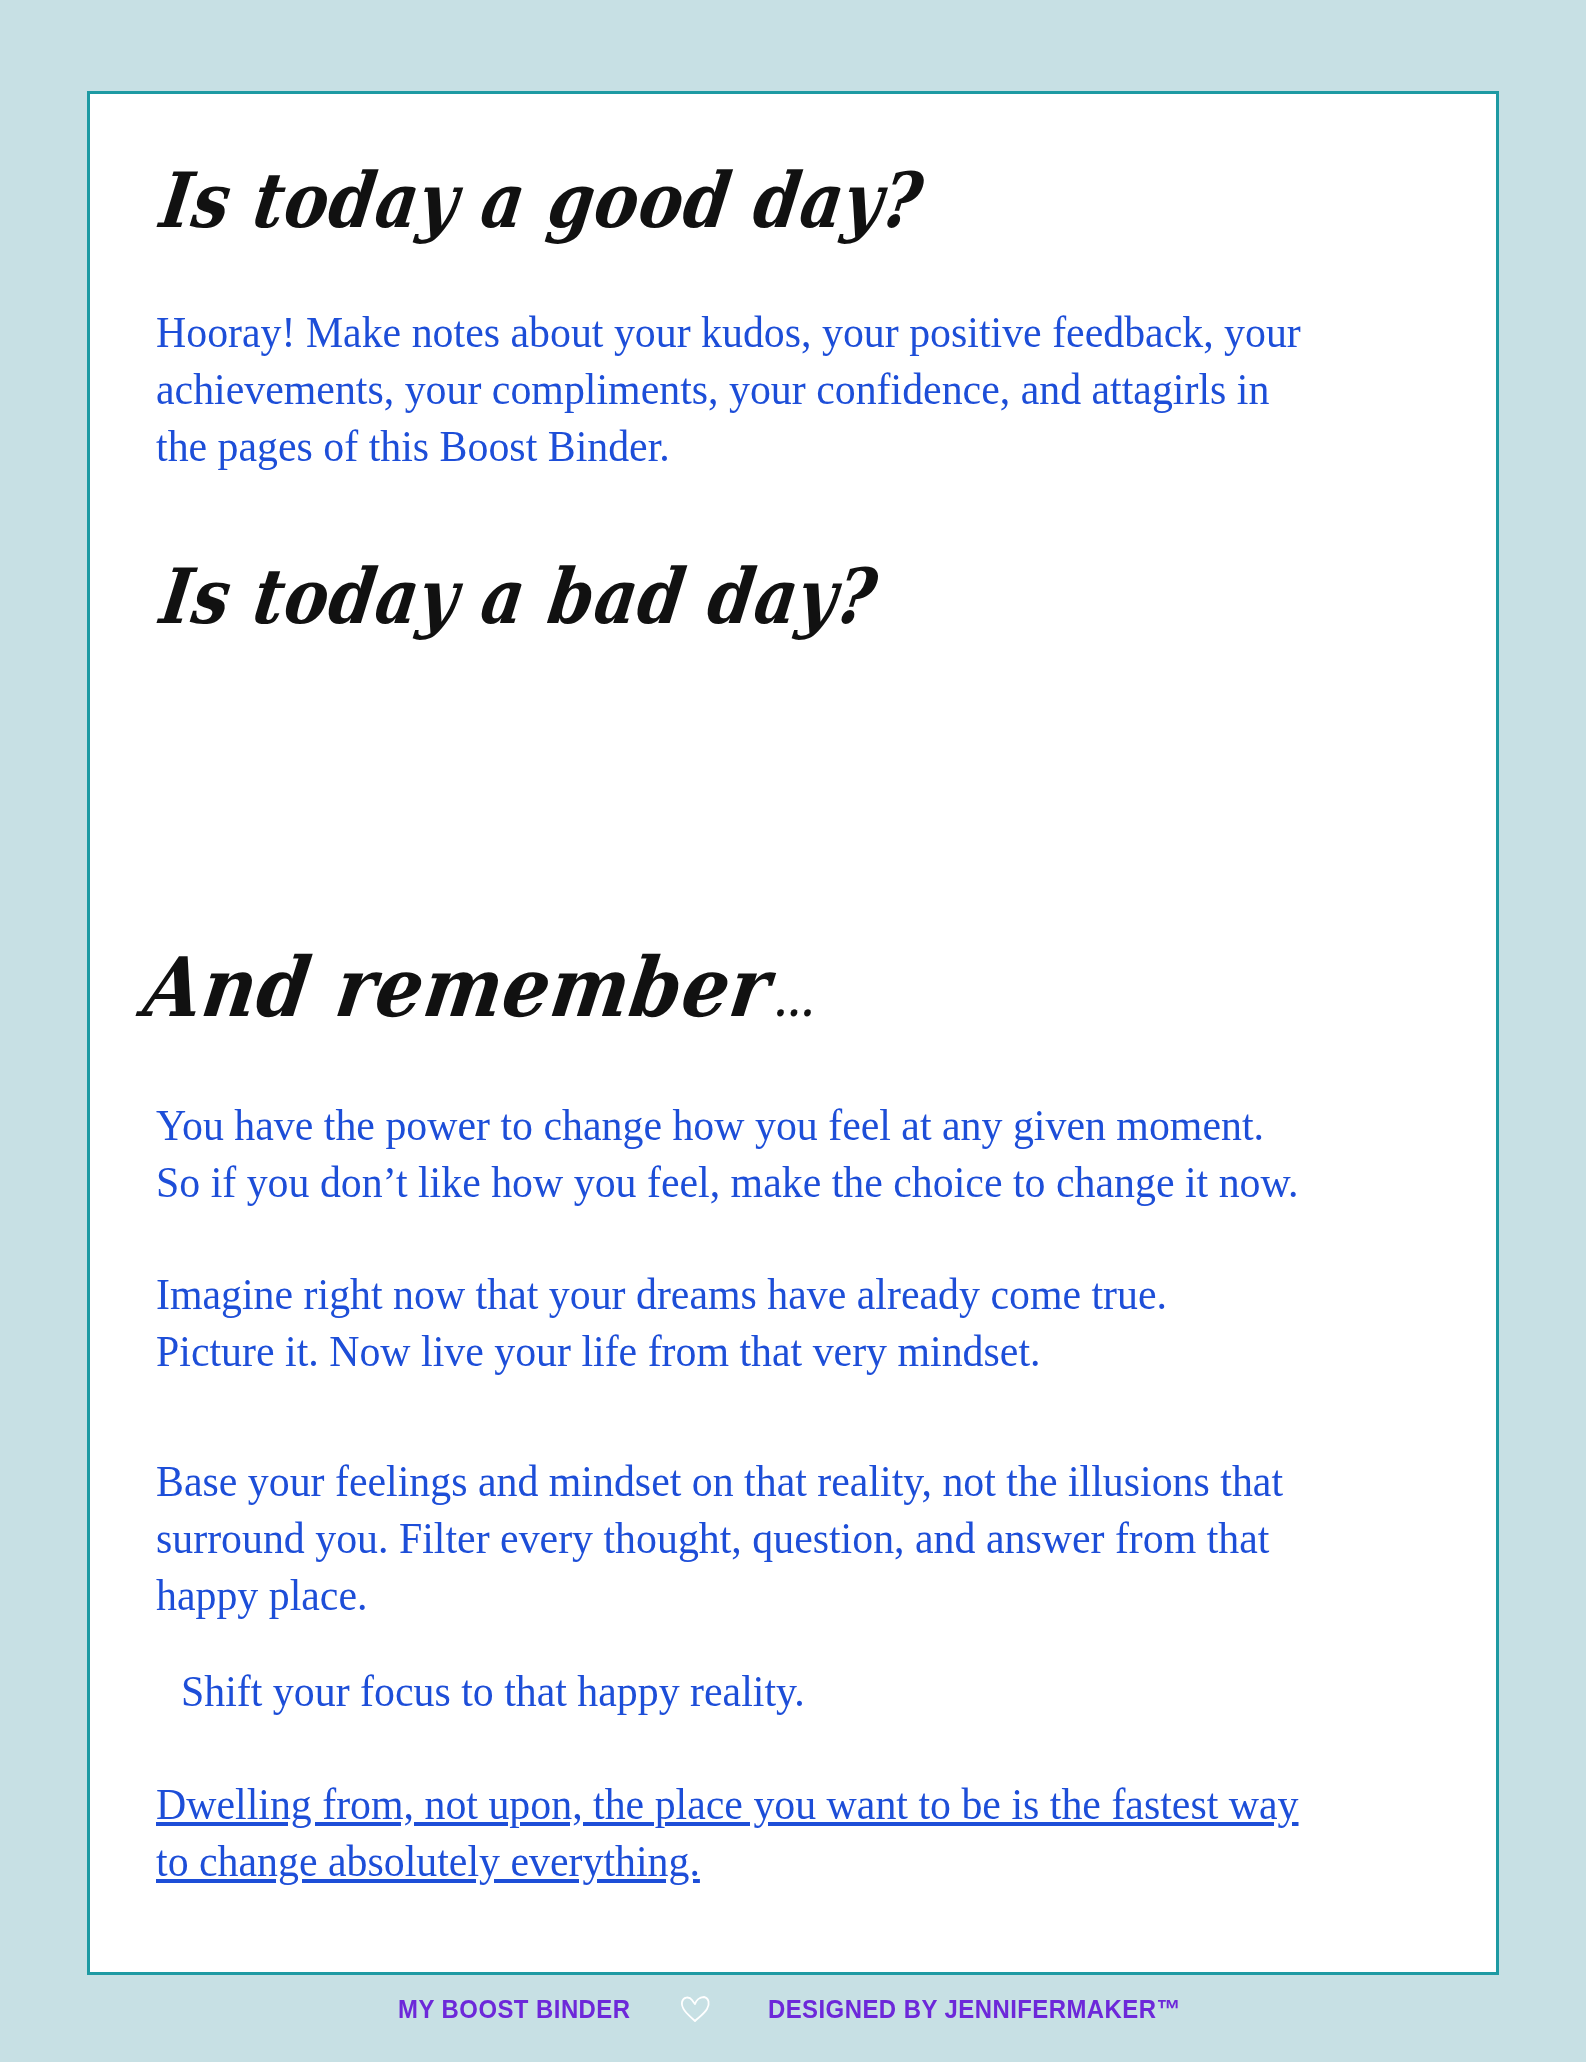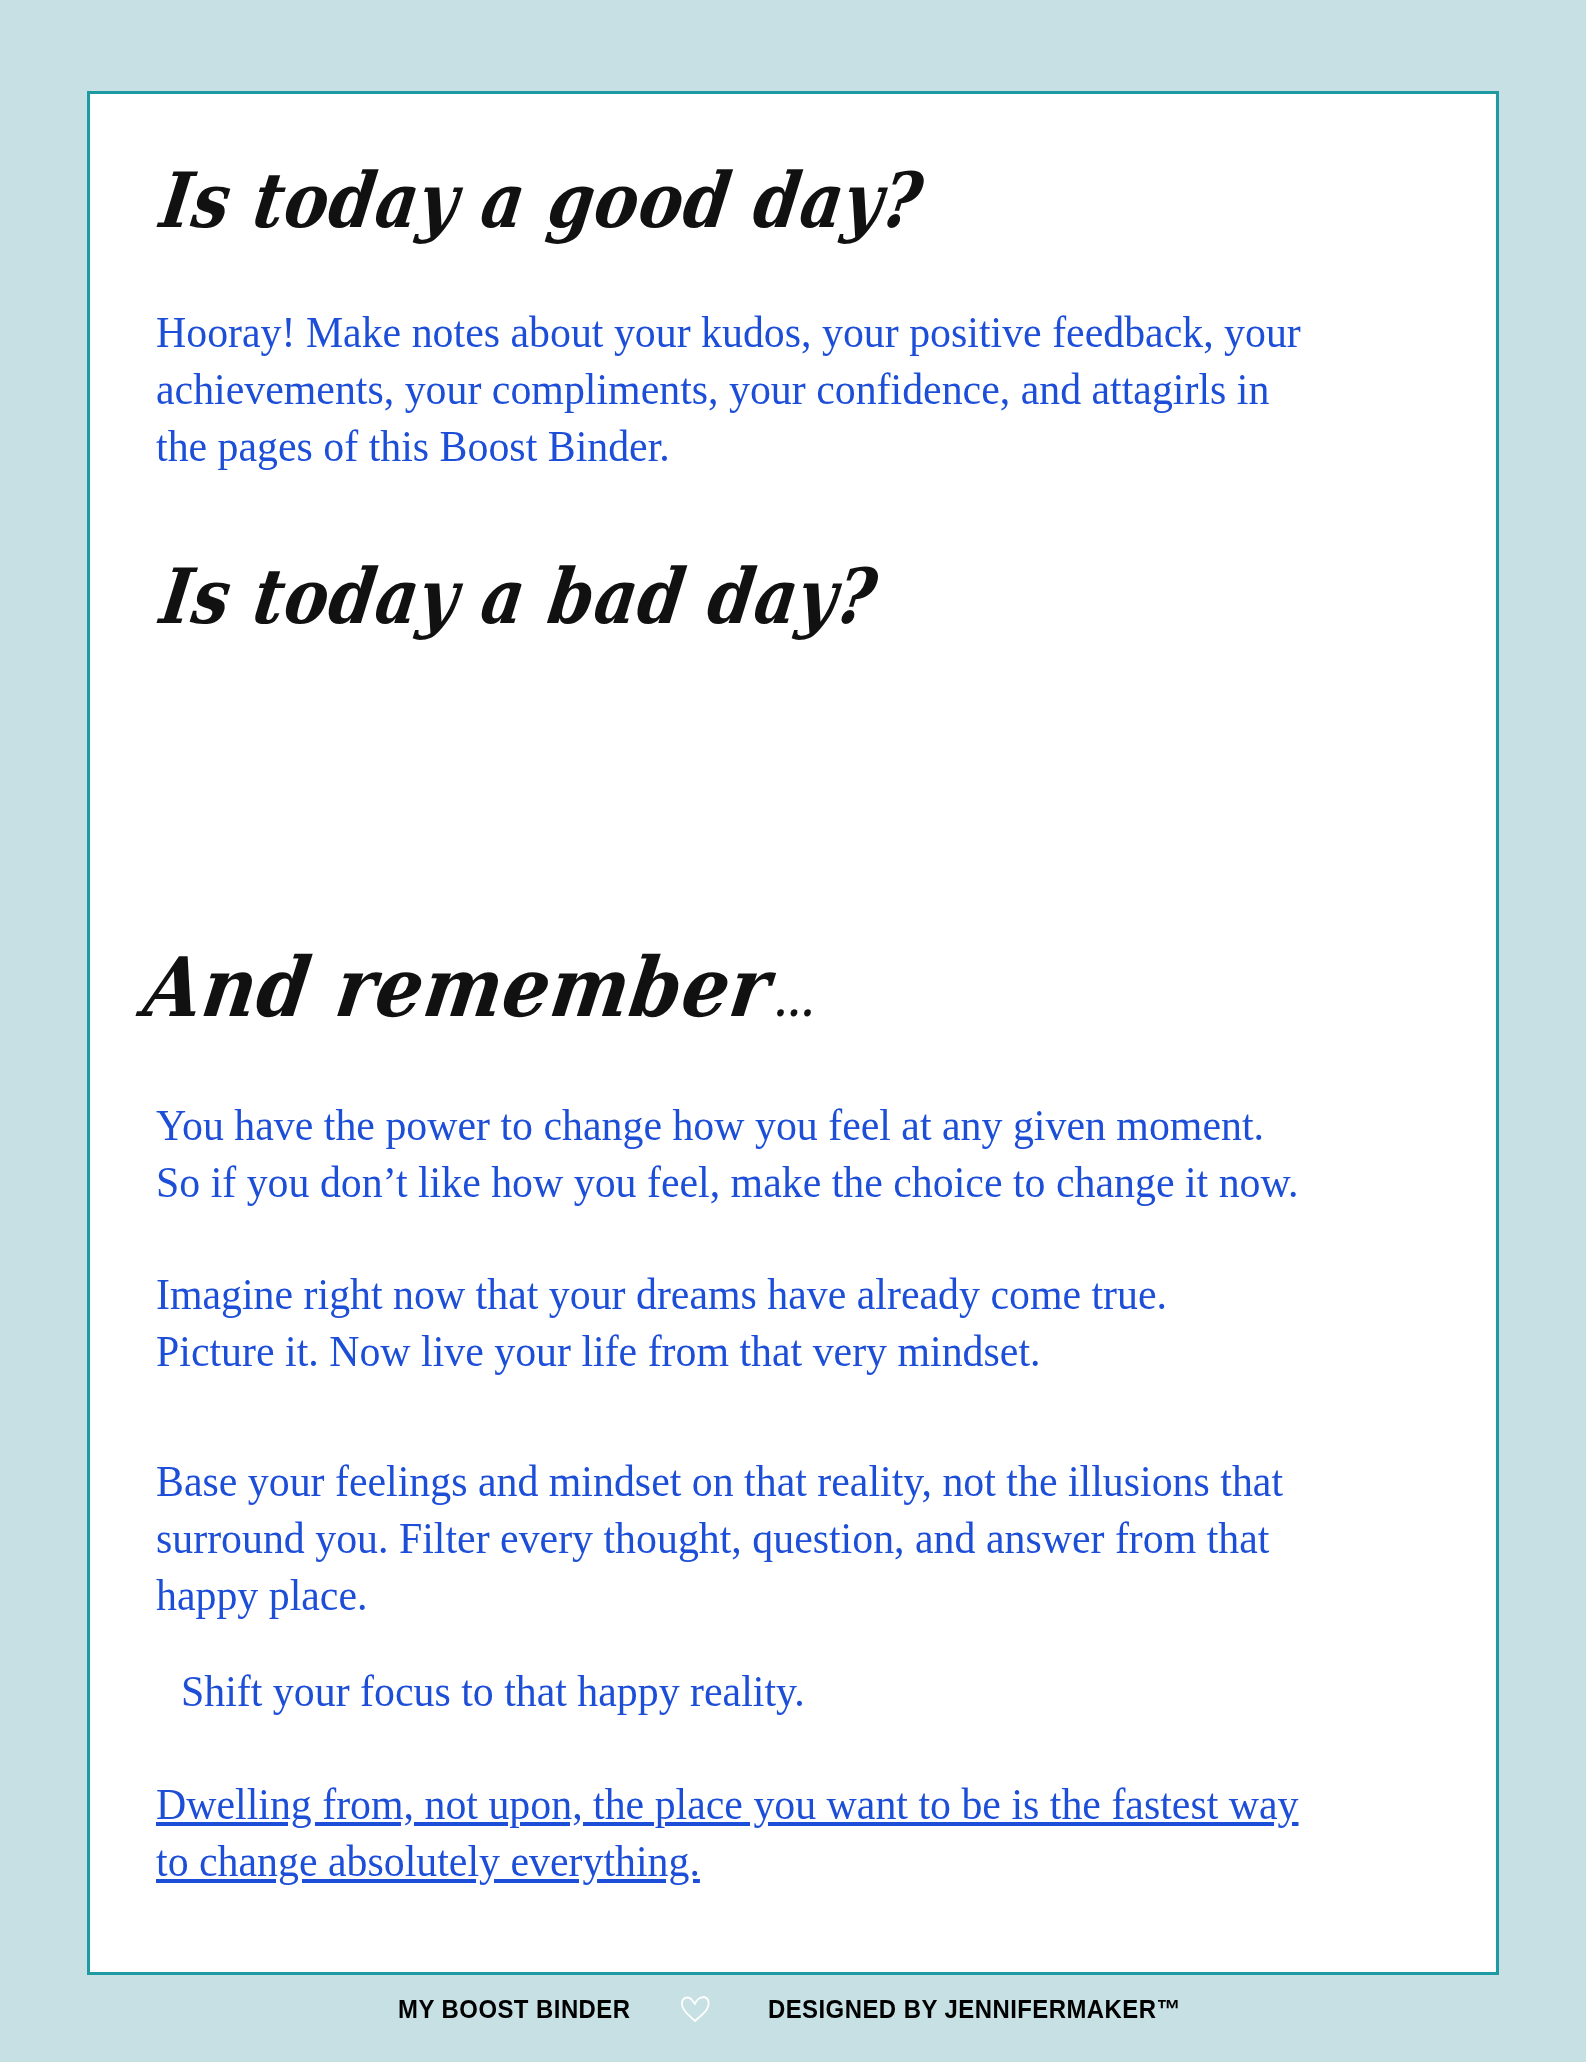--- a/index.html
+++ b/index.html
@@ -92,7 +92,7 @@
       font-weight: bold;
       font-size: 26px;
       letter-spacing: 0.5px;
-      color: #000000;
+      color: #6d28d9;
       white-space: nowrap;
     }
     .footer .part {

